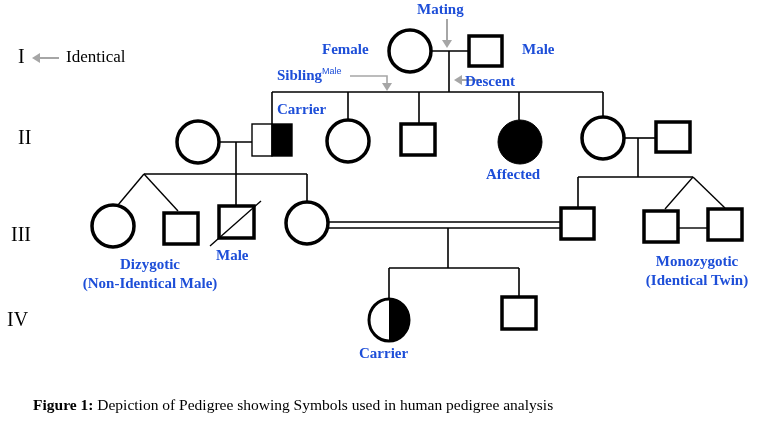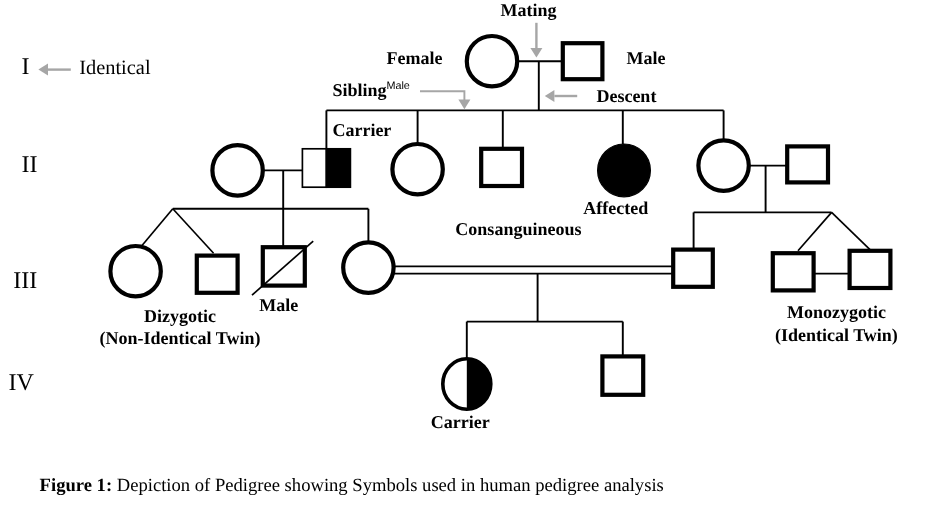--- a/index.html
+++ b/index.html
@@ -5,7 +5,7 @@
   html, body { margin:0; padding:0; background:#ffffff; }
   body { width:776px; height:428px; position:relative; overflow:hidden; font-family:"Liberation Serif", serif; }
   svg { position:absolute; left:0; top:0; }
-  .lbl { position:absolute; font-family:"Liberation Serif", serif; font-weight:bold; font-size:15px; color:#000000; white-space:nowrap; }
+  .lbl { position:absolute; font-family:"Liberation Serif", serif; font-weight:bold; font-size:15px; color:#1d4ed8; white-space:nowrap; }
   .gen { position:absolute; font-family:"Liberation Serif", serif; font-size:20px; color:#000; }
   .center { text-align:center; line-height:19px; }
   .caption { position:absolute; left:33px; top:396px; font-family:"Liberation Serif", serif; font-size:15.5px; color:#000; white-space:nowrap; }

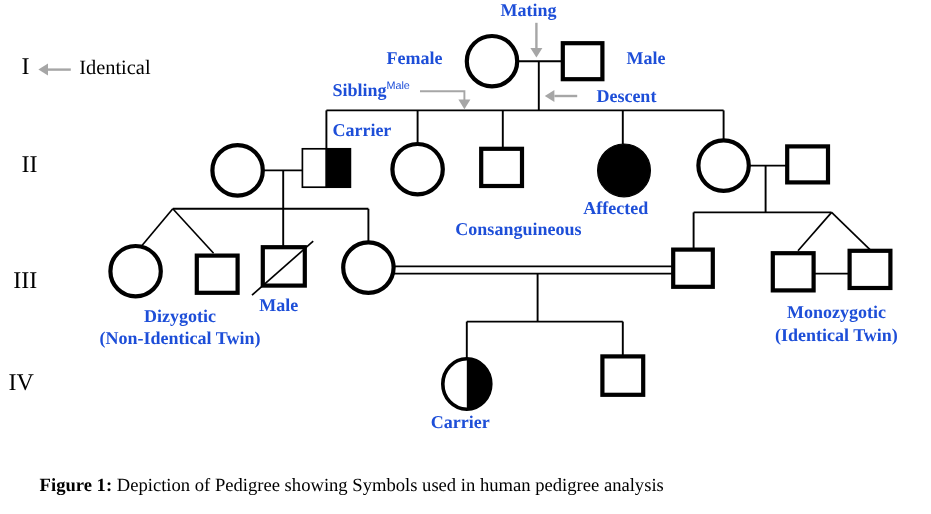--- a/index.html
+++ b/index.html
@@ -110,7 +110,7 @@
 <div class="lbl" style="left:322px; top:41px;">Female</div>
 <div class="lbl" style="left:522px; top:41px;">Male</div>
 <div class="lbl" style="left:277px; top:66px;"><span>Sibling</span><span class="sup">Male</span></div>
-<div class="lbl" style="left:497px; top:73px;text-align:right;">Descent</div>
+<div class="lbl" style="left:465px; top:73px;text-align:right;">Descent</div>
 <div class="lbl" style="left:277px; top:101px;">Carrier</div>
 <div class="lbl" style="left:486px; top:166px;">Affected</div>
 

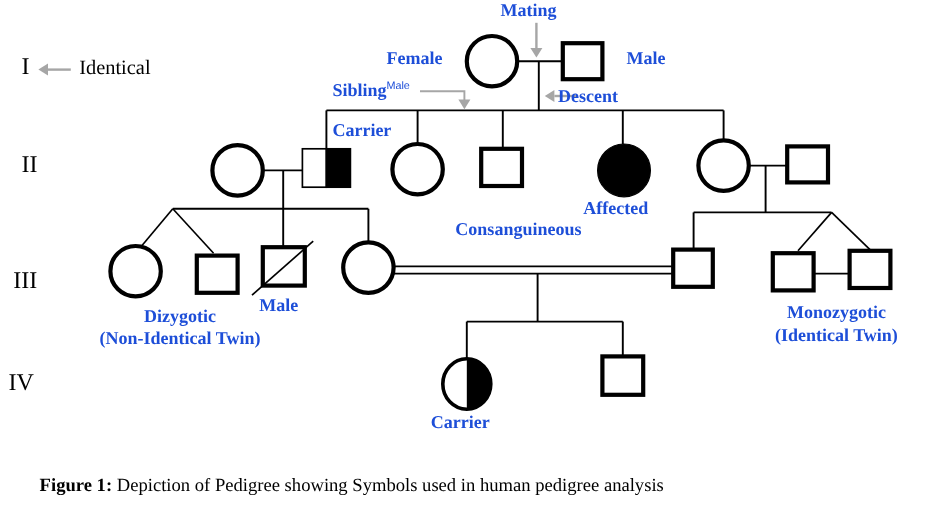--- a/index.html
+++ b/index.html
@@ -115,7 +115,6 @@
 <div class="lbl" style="left:486px; top:166px;">Affected</div>
 
 <div class="lbl center" style="left:362px; top:183px; width:140px;">
-  <div>Consanguineous</div>
 </div>
 
 <div class="lbl center" style="left:60px; top:255px; width:180px;">

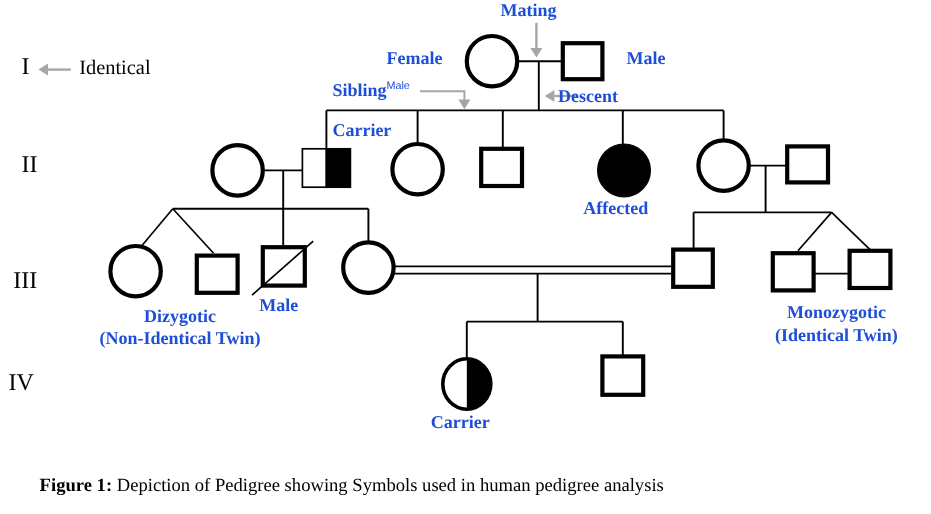--- a/index.html
+++ b/index.html
@@ -119,7 +119,7 @@
 
 <div class="lbl center" style="left:60px; top:255px; width:180px;">
   <div>Dizygotic</div>
-  <div>(Non-Identical Twin)</div>
+  <div>(Non-Identical Male)</div>
 </div>
 
 <div class="lbl" style="left:216px; top:247px;">Male</div>

